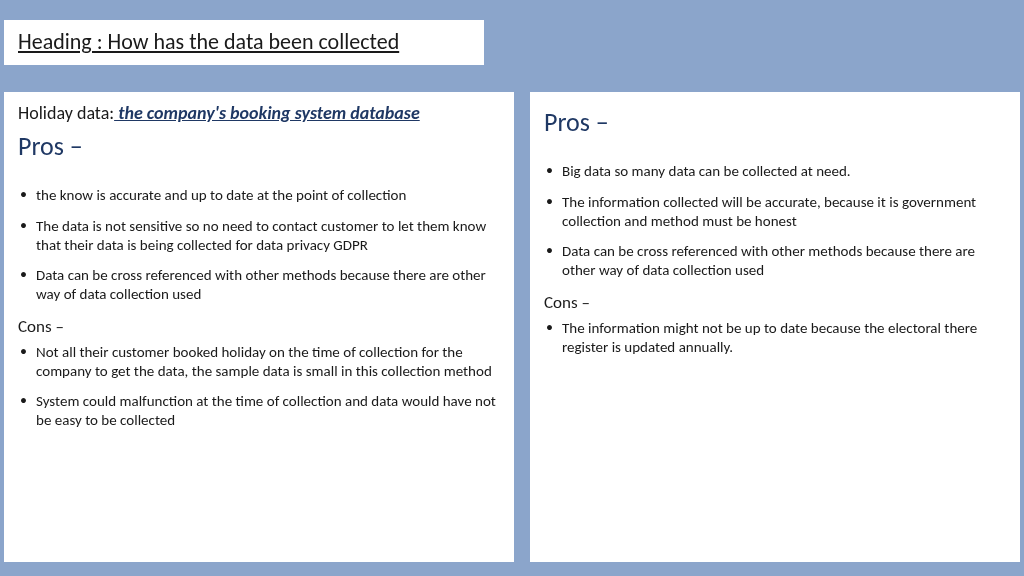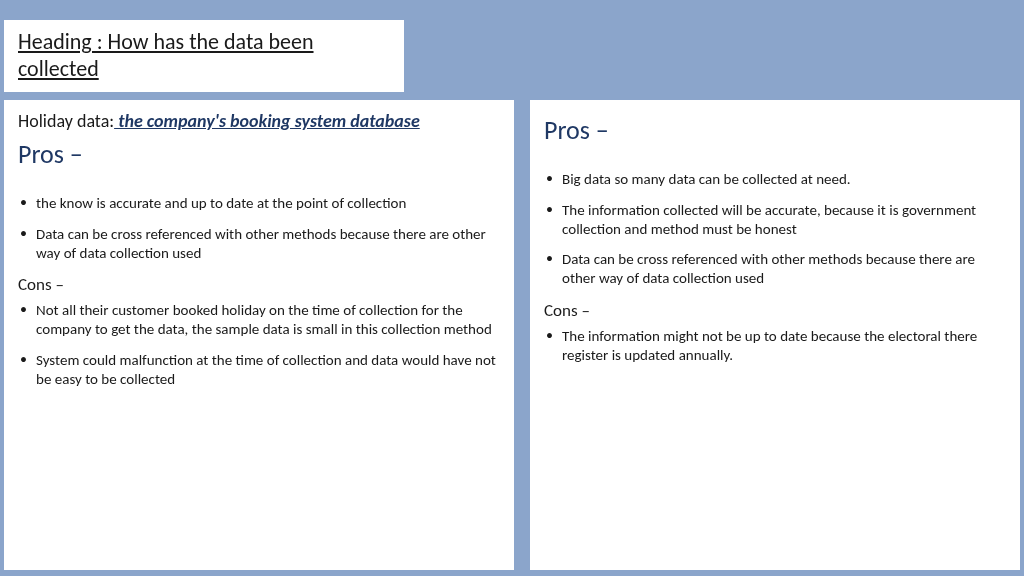--- a/index.html
+++ b/index.html
@@ -21,7 +21,7 @@
       left: 4px;
       background: #ffffff;
       padding: 8px 14px 10px 14px;
-      width: 400px;
+      width: 480px;
     }
     .heading-text {
       font-size: 22px;

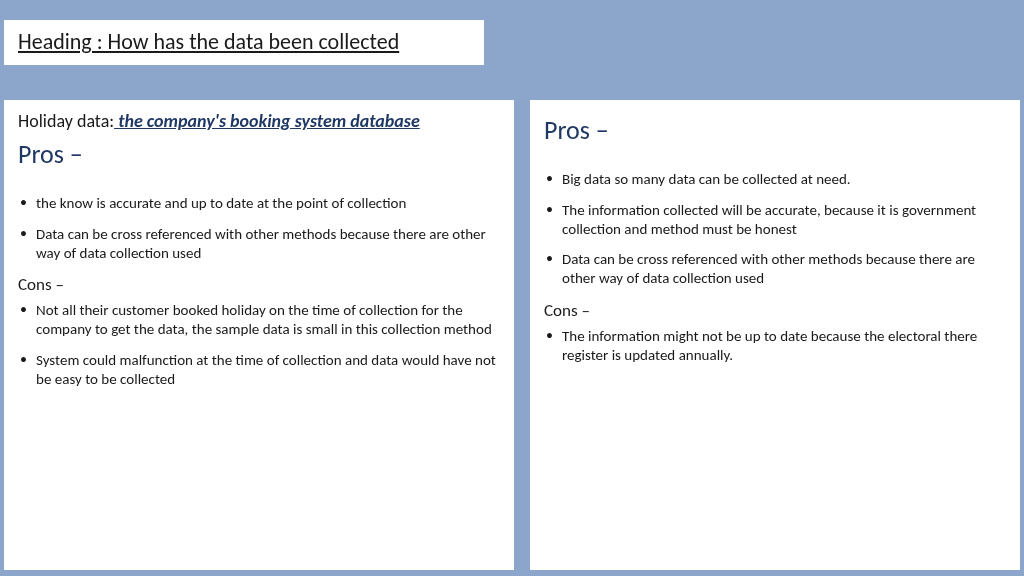--- a/index.html
+++ b/index.html
@@ -31,7 +31,7 @@
     }
     .columns {
       position: absolute;
-      top: 100px;
+      top: 92px;
       left: 4px;
       right: 4px;
       display: flex;

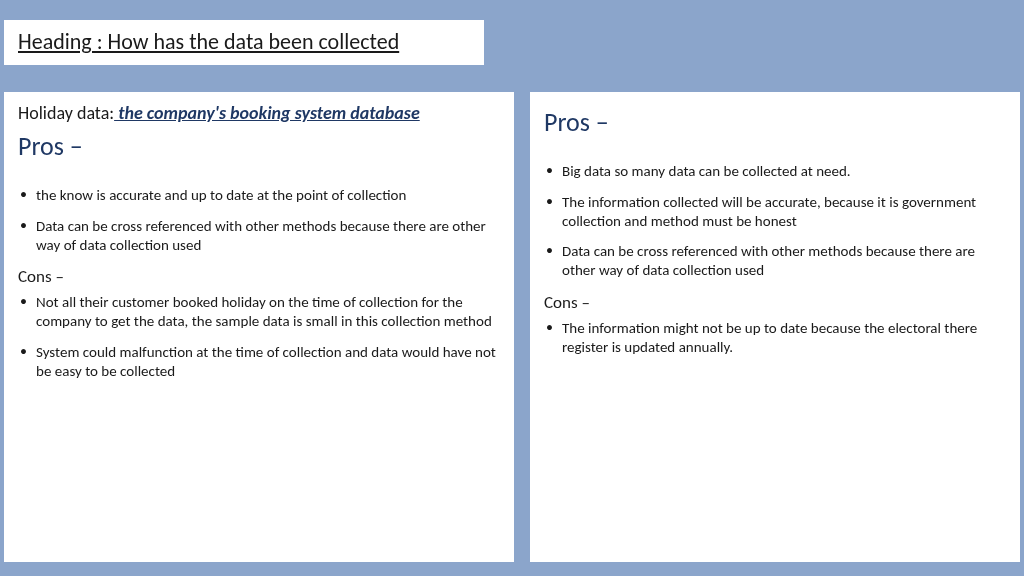--- a/index.html
+++ b/index.html
@@ -113,6 +113,7 @@
     <div class="section-label">Pros –</div>
     <ul>
         <li>the know is accurate and up to date at the point of collection</li>
+        <li>The data is not sensitive so no need to contact customer to let them know that their data is being collected for data privacy GDPR</li>
         <li>Data can be cross referenced with other methods because there are other way of data collection used</li>
       </ul>
     <div class="cons-label">Cons –</div>

